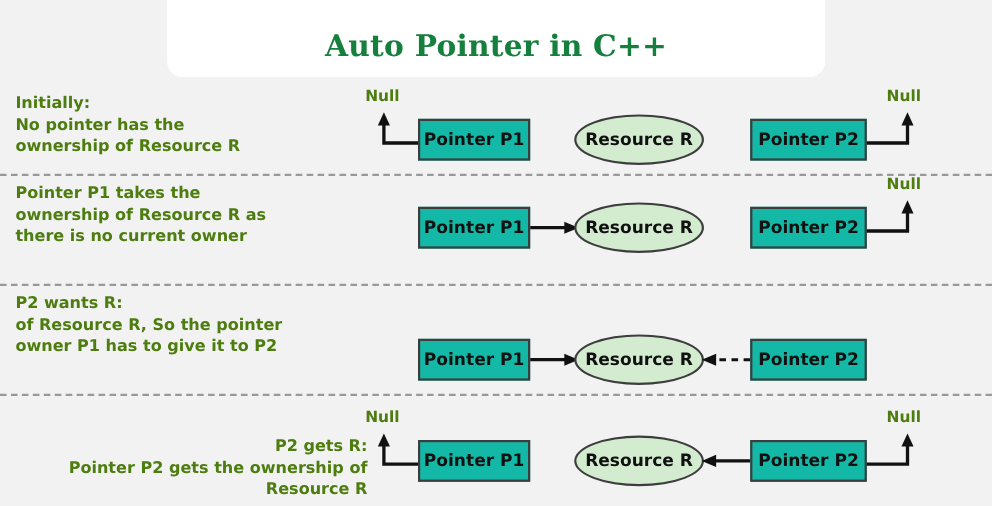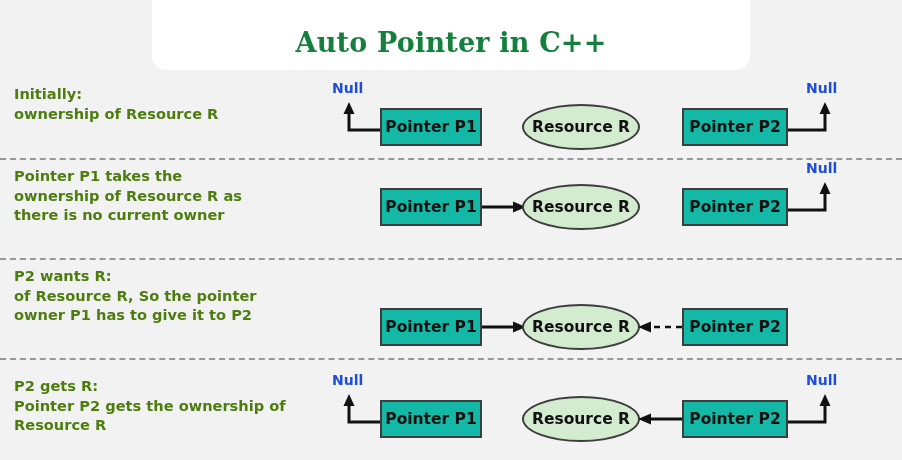--- a/index.html
+++ b/index.html
@@ -95,7 +95,7 @@
     position: absolute;
     font-size: 14px;
     font-weight: bold;
-    color: #1d4ed8;
+    color: #4d7c0f;
   }
   .arrow-svg {
     position: absolute;

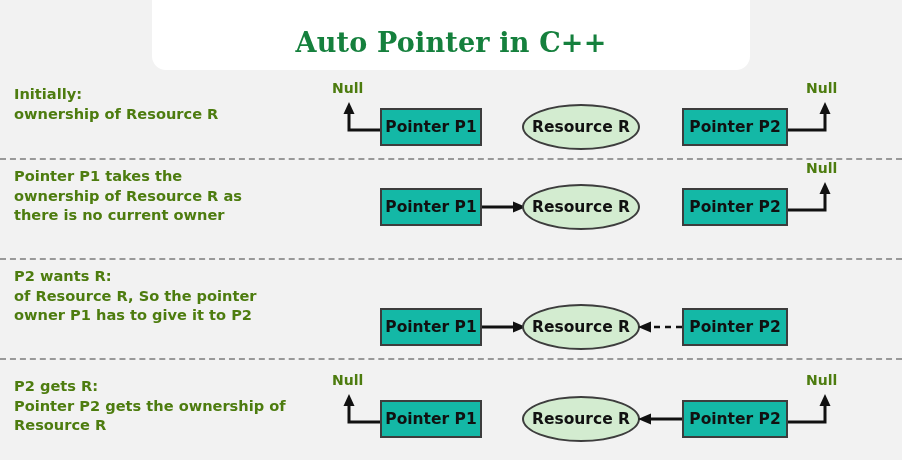--- a/index.html
+++ b/index.html
@@ -113,6 +113,7 @@
 
   <div class="caption" style="top:84px;">
     <span class="ln">Initially:</span>
+    <span class="ln">No pointer has the</span>
     <span class="ln">ownership of Resource R</span>
   </div>
 

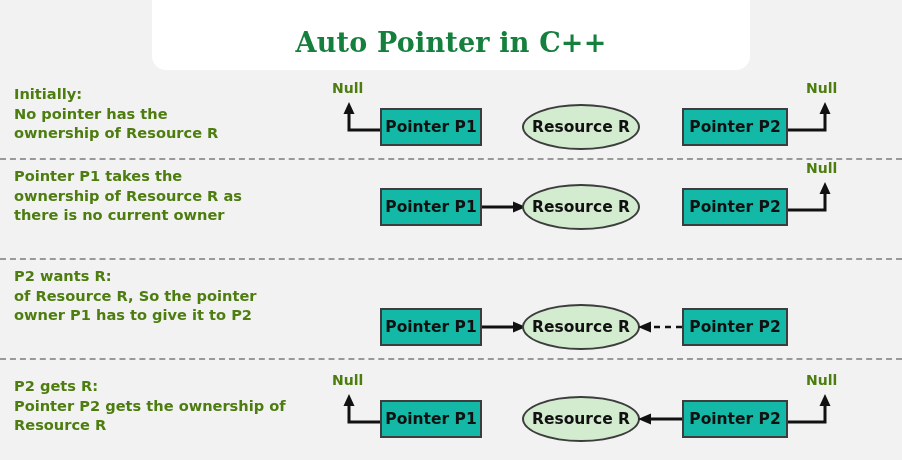--- a/index.html
+++ b/index.html
@@ -198,7 +198,7 @@
 
 <div class="row">
 
-  <div class="caption" style="top:376px;">
+  <div class="caption" style="top:396px;text-align:right;">
     <span class="ln">P2 gets R:</span>
     <span class="ln">Pointer P2 gets the ownership of</span>
     <span class="ln">Resource R</span>

